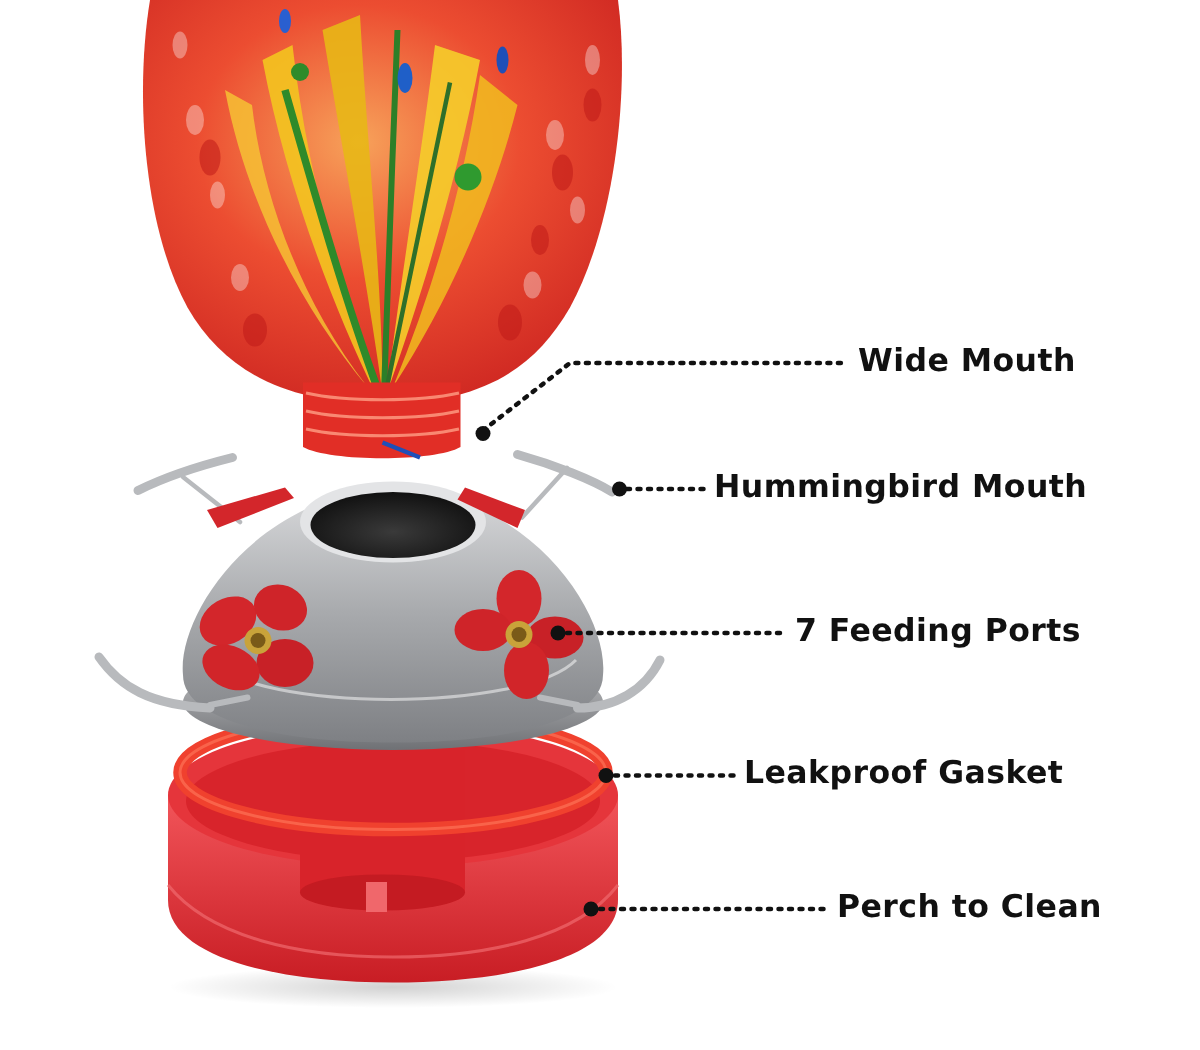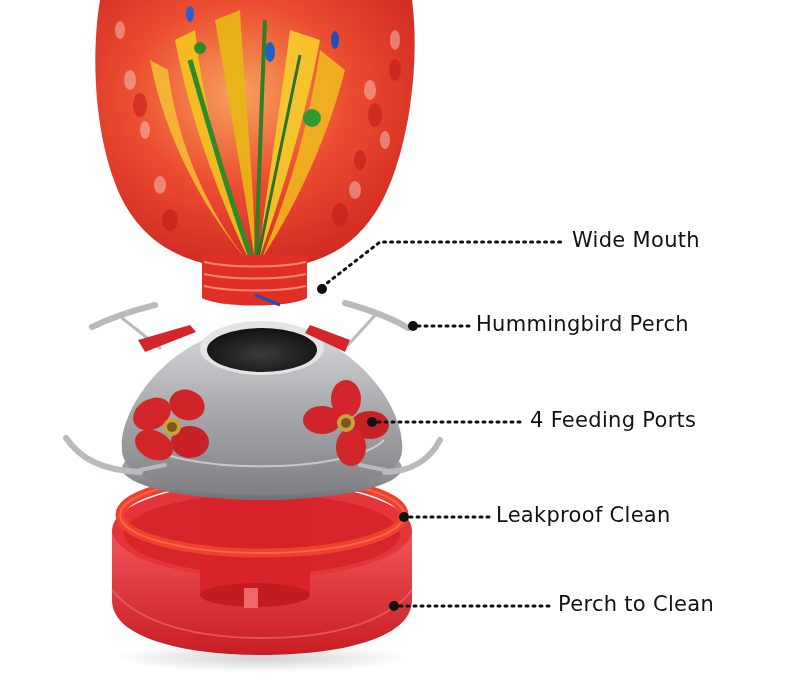--- a/index.html
+++ b/index.html
@@ -5,7 +5,7 @@
   html,body{margin:0;padding:0;background:#ffffff;}
   body{width:800px;height:700px;position:relative;overflow:hidden;font-family:"DejaVu Sans","Liberation Sans",sans-serif;}
   .art{position:absolute;left:0;top:0;width:800px;height:700px;}
-  .label{position:absolute;font-weight:normal;font-size:21px;color:#111;white-space:nowrap;letter-spacing:0.3px;}
+  .label{position:absolute;font-weight:bold;font-size:21px;color:#111;white-space:nowrap;letter-spacing:0.3px;}
 </style>
 </head>
 <body>

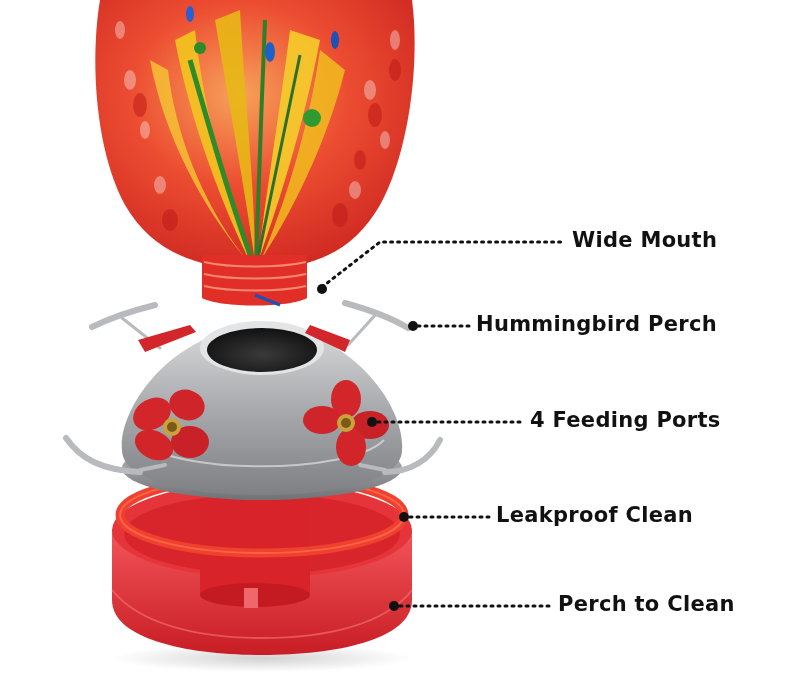--- a/index.html
+++ b/index.html
@@ -157,7 +157,7 @@
 </svg>
 
 <div class="label" style="left:572px;top:228px;">Wide Mouth</div>
-<div class="label" style="left:476px;top:312px;">Hummingbird Perch</div>
+<div class="label" style="left:476px;top:312px;">Hummingbird Mouth</div>
 <div class="label" style="left:530px;top:408px;">4 Feeding Ports</div>
 <div class="label" style="left:496px;top:503px;">Leakproof Clean</div>
 <div class="label" style="left:558px;top:592px;">Perch to Clean</div>

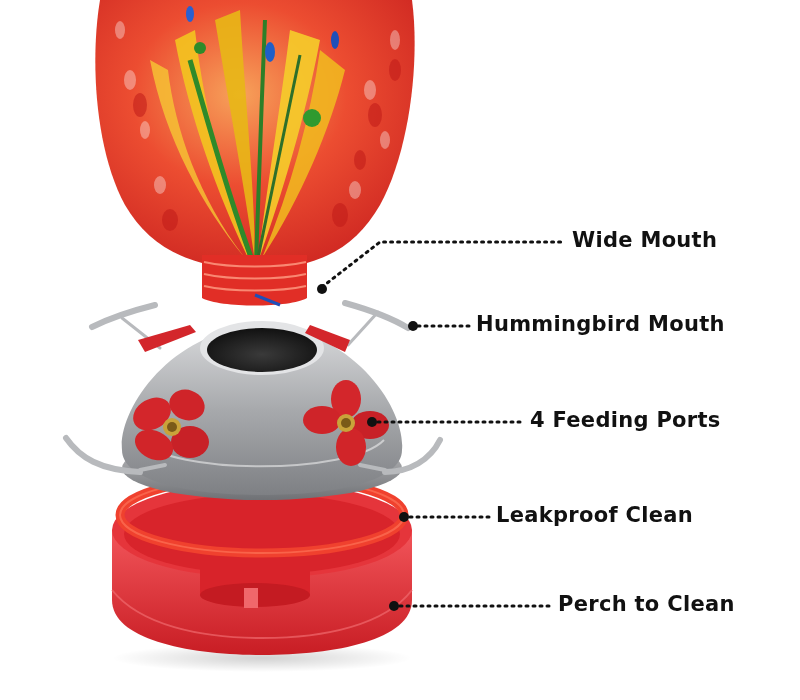--- a/index.html
+++ b/index.html
@@ -158,7 +158,7 @@
 
 <div class="label" style="left:572px;top:228px;">Wide Mouth</div>
 <div class="label" style="left:476px;top:312px;">Hummingbird Mouth</div>
-<div class="label" style="left:530px;top:408px;">4 Feeding Ports</div>
+<div class="label" style="left:530px;top:408px;">7 Feeding Ports</div>
 <div class="label" style="left:496px;top:503px;">Leakproof Clean</div>
 <div class="label" style="left:558px;top:592px;">Perch to Clean</div>
 

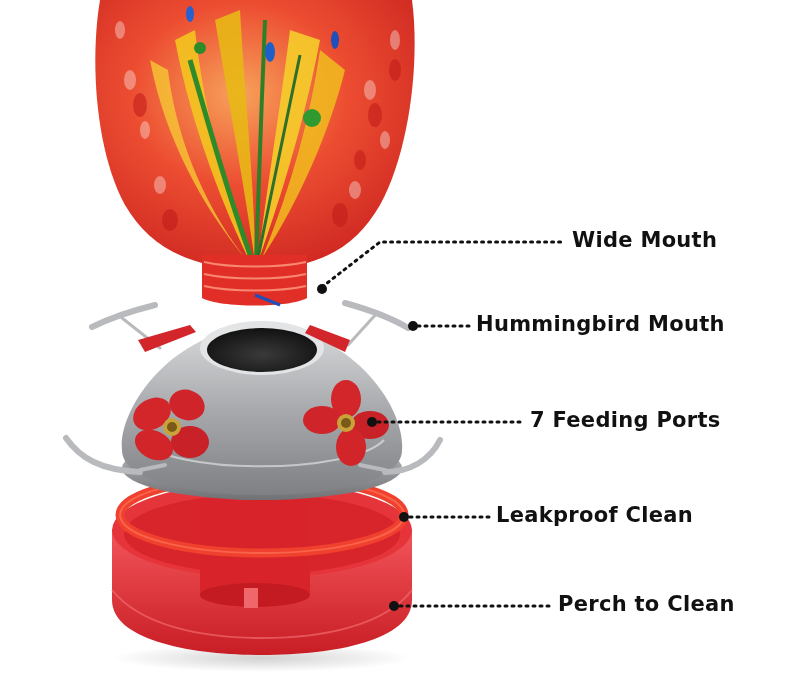--- a/index.html
+++ b/index.html
@@ -159,7 +159,7 @@
 <div class="label" style="left:572px;top:228px;">Wide Mouth</div>
 <div class="label" style="left:476px;top:312px;">Hummingbird Mouth</div>
 <div class="label" style="left:530px;top:408px;">7 Feeding Ports</div>
-<div class="label" style="left:496px;top:503px;">Leakproof Clean</div>
+<div class="label" style="left:496px;top:503px;">Leakproof Gasket</div>
 <div class="label" style="left:558px;top:592px;">Perch to Clean</div>
 
 </body></html>

